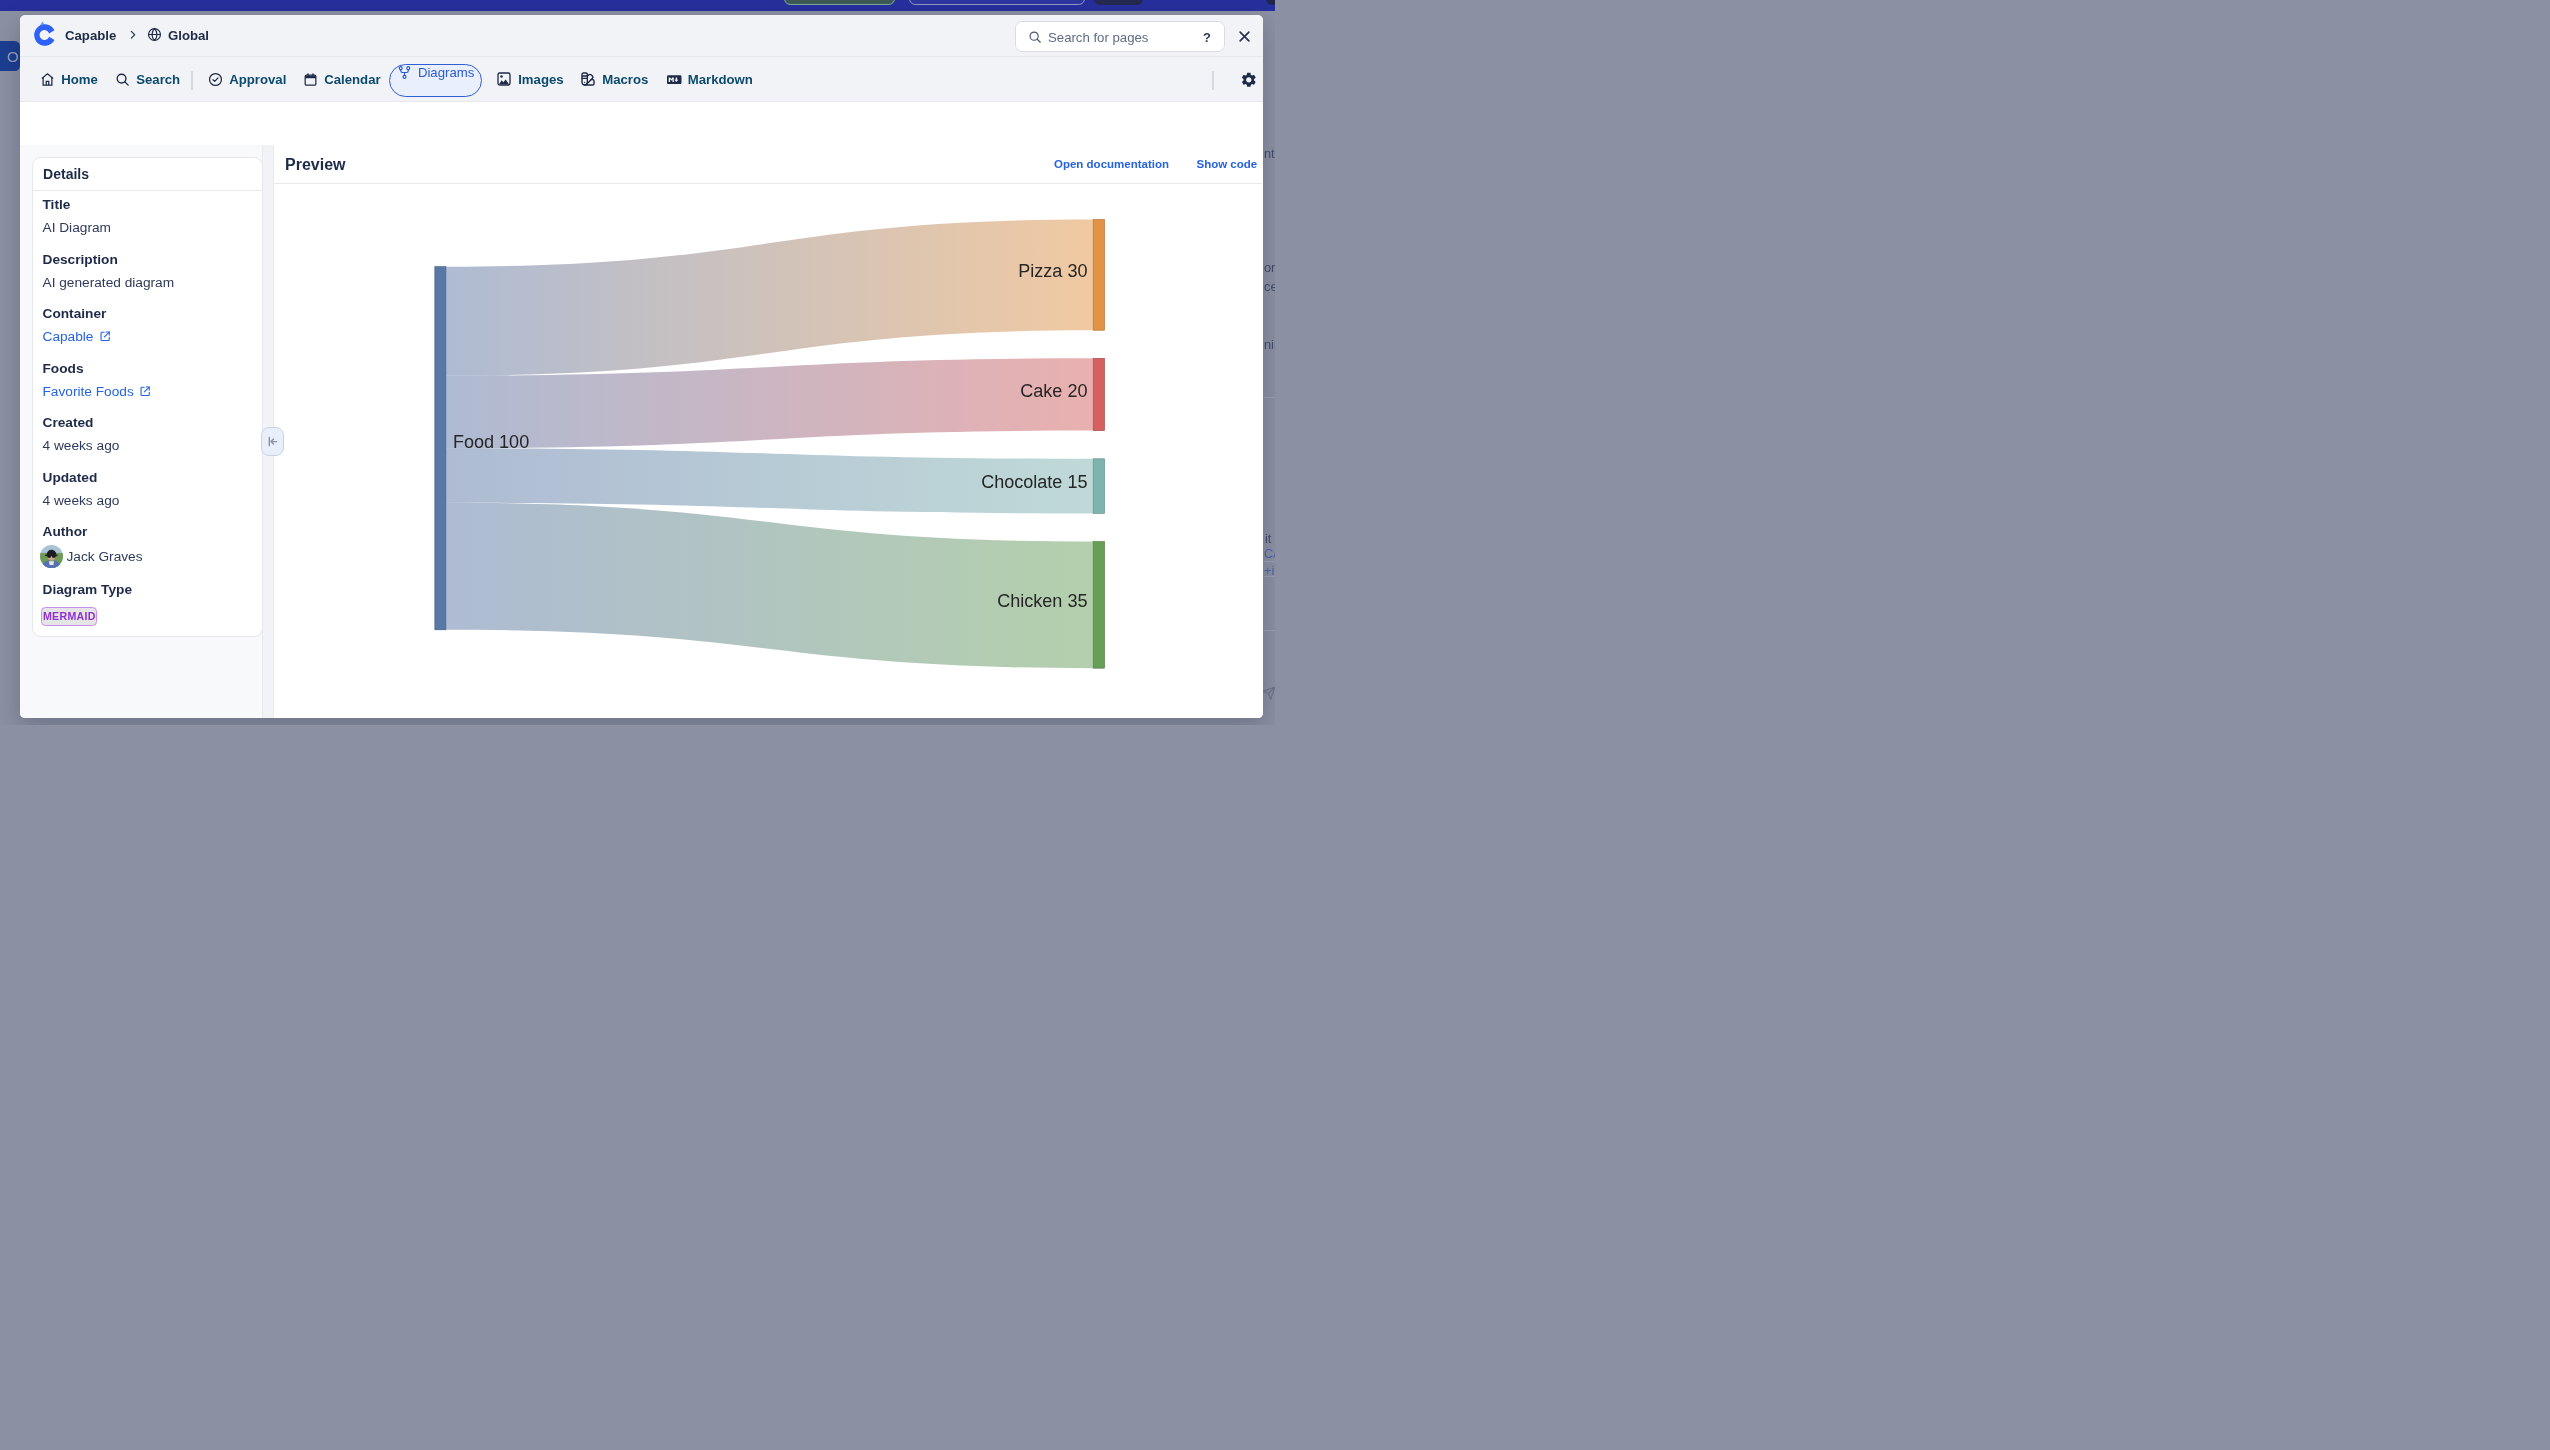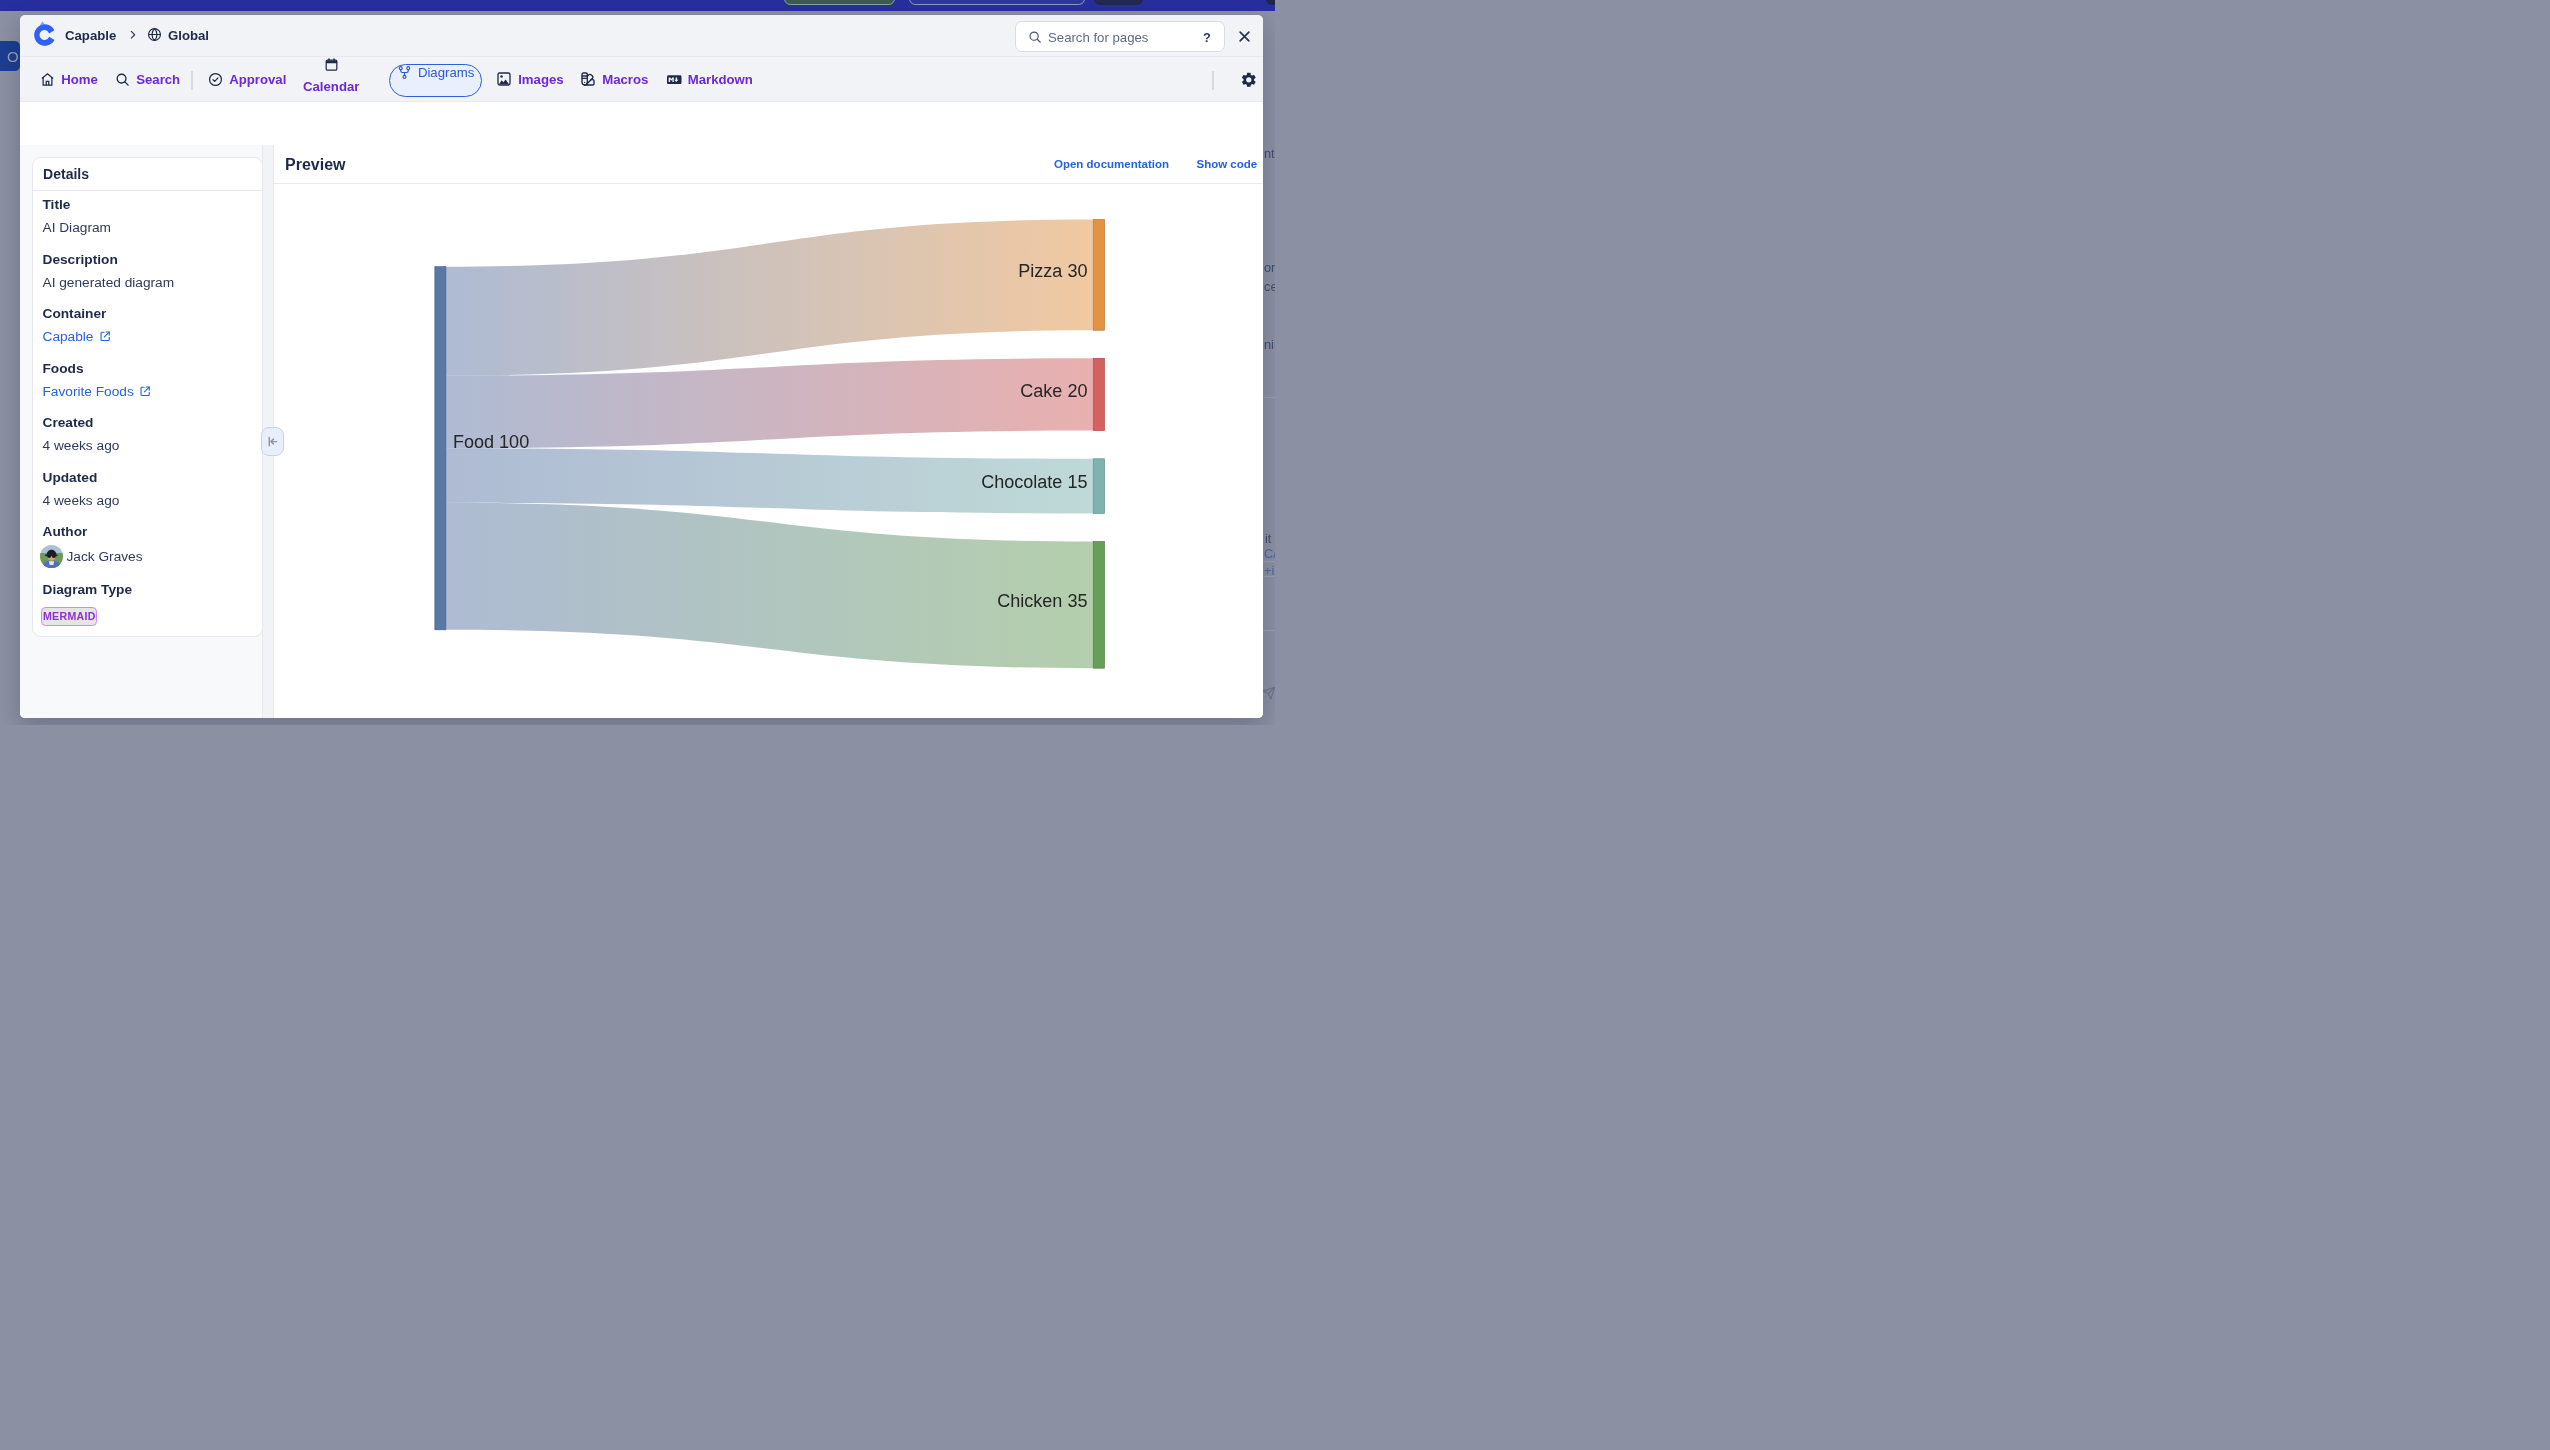--- a/index.html
+++ b/index.html
@@ -32,7 +32,7 @@
   .searchbox .q { position:absolute; right:13.2px; top:7.5px; font-size:12.8px; color:#2c3856; font-weight:600; }
   .xclose { position:absolute; right:10.6px; top:13.2px; width:15px; height:15px; }
 
-  .nav { position:absolute; top:0; height:44px; display:flex; align-items:center; gap:6.2px; font-size:13.2px; font-weight:600; color:#6d28d9; }
+  .nav { position:absolute; top:0; height:44px; display:flex; align-items:center; gap:6.2px; font-size:13.2px; font-weight:600; color:#0c4a6e; }
   .nav svg { flex:0 0 auto; }
   .vdiv { position:absolute; top:13.2px; width:1.8px; height:19.4px; background:#d6d9e0; }
   .pill { position:absolute; left:369px; top:7px; width:93px; height:33px; border:1.5px solid #2f5fd6; background:#e9effc; border-radius:16.7px; display:flex; justify-content:center; gap:6.2px; color:#2b5ad1; font-size:13.2px; font-weight:500; }

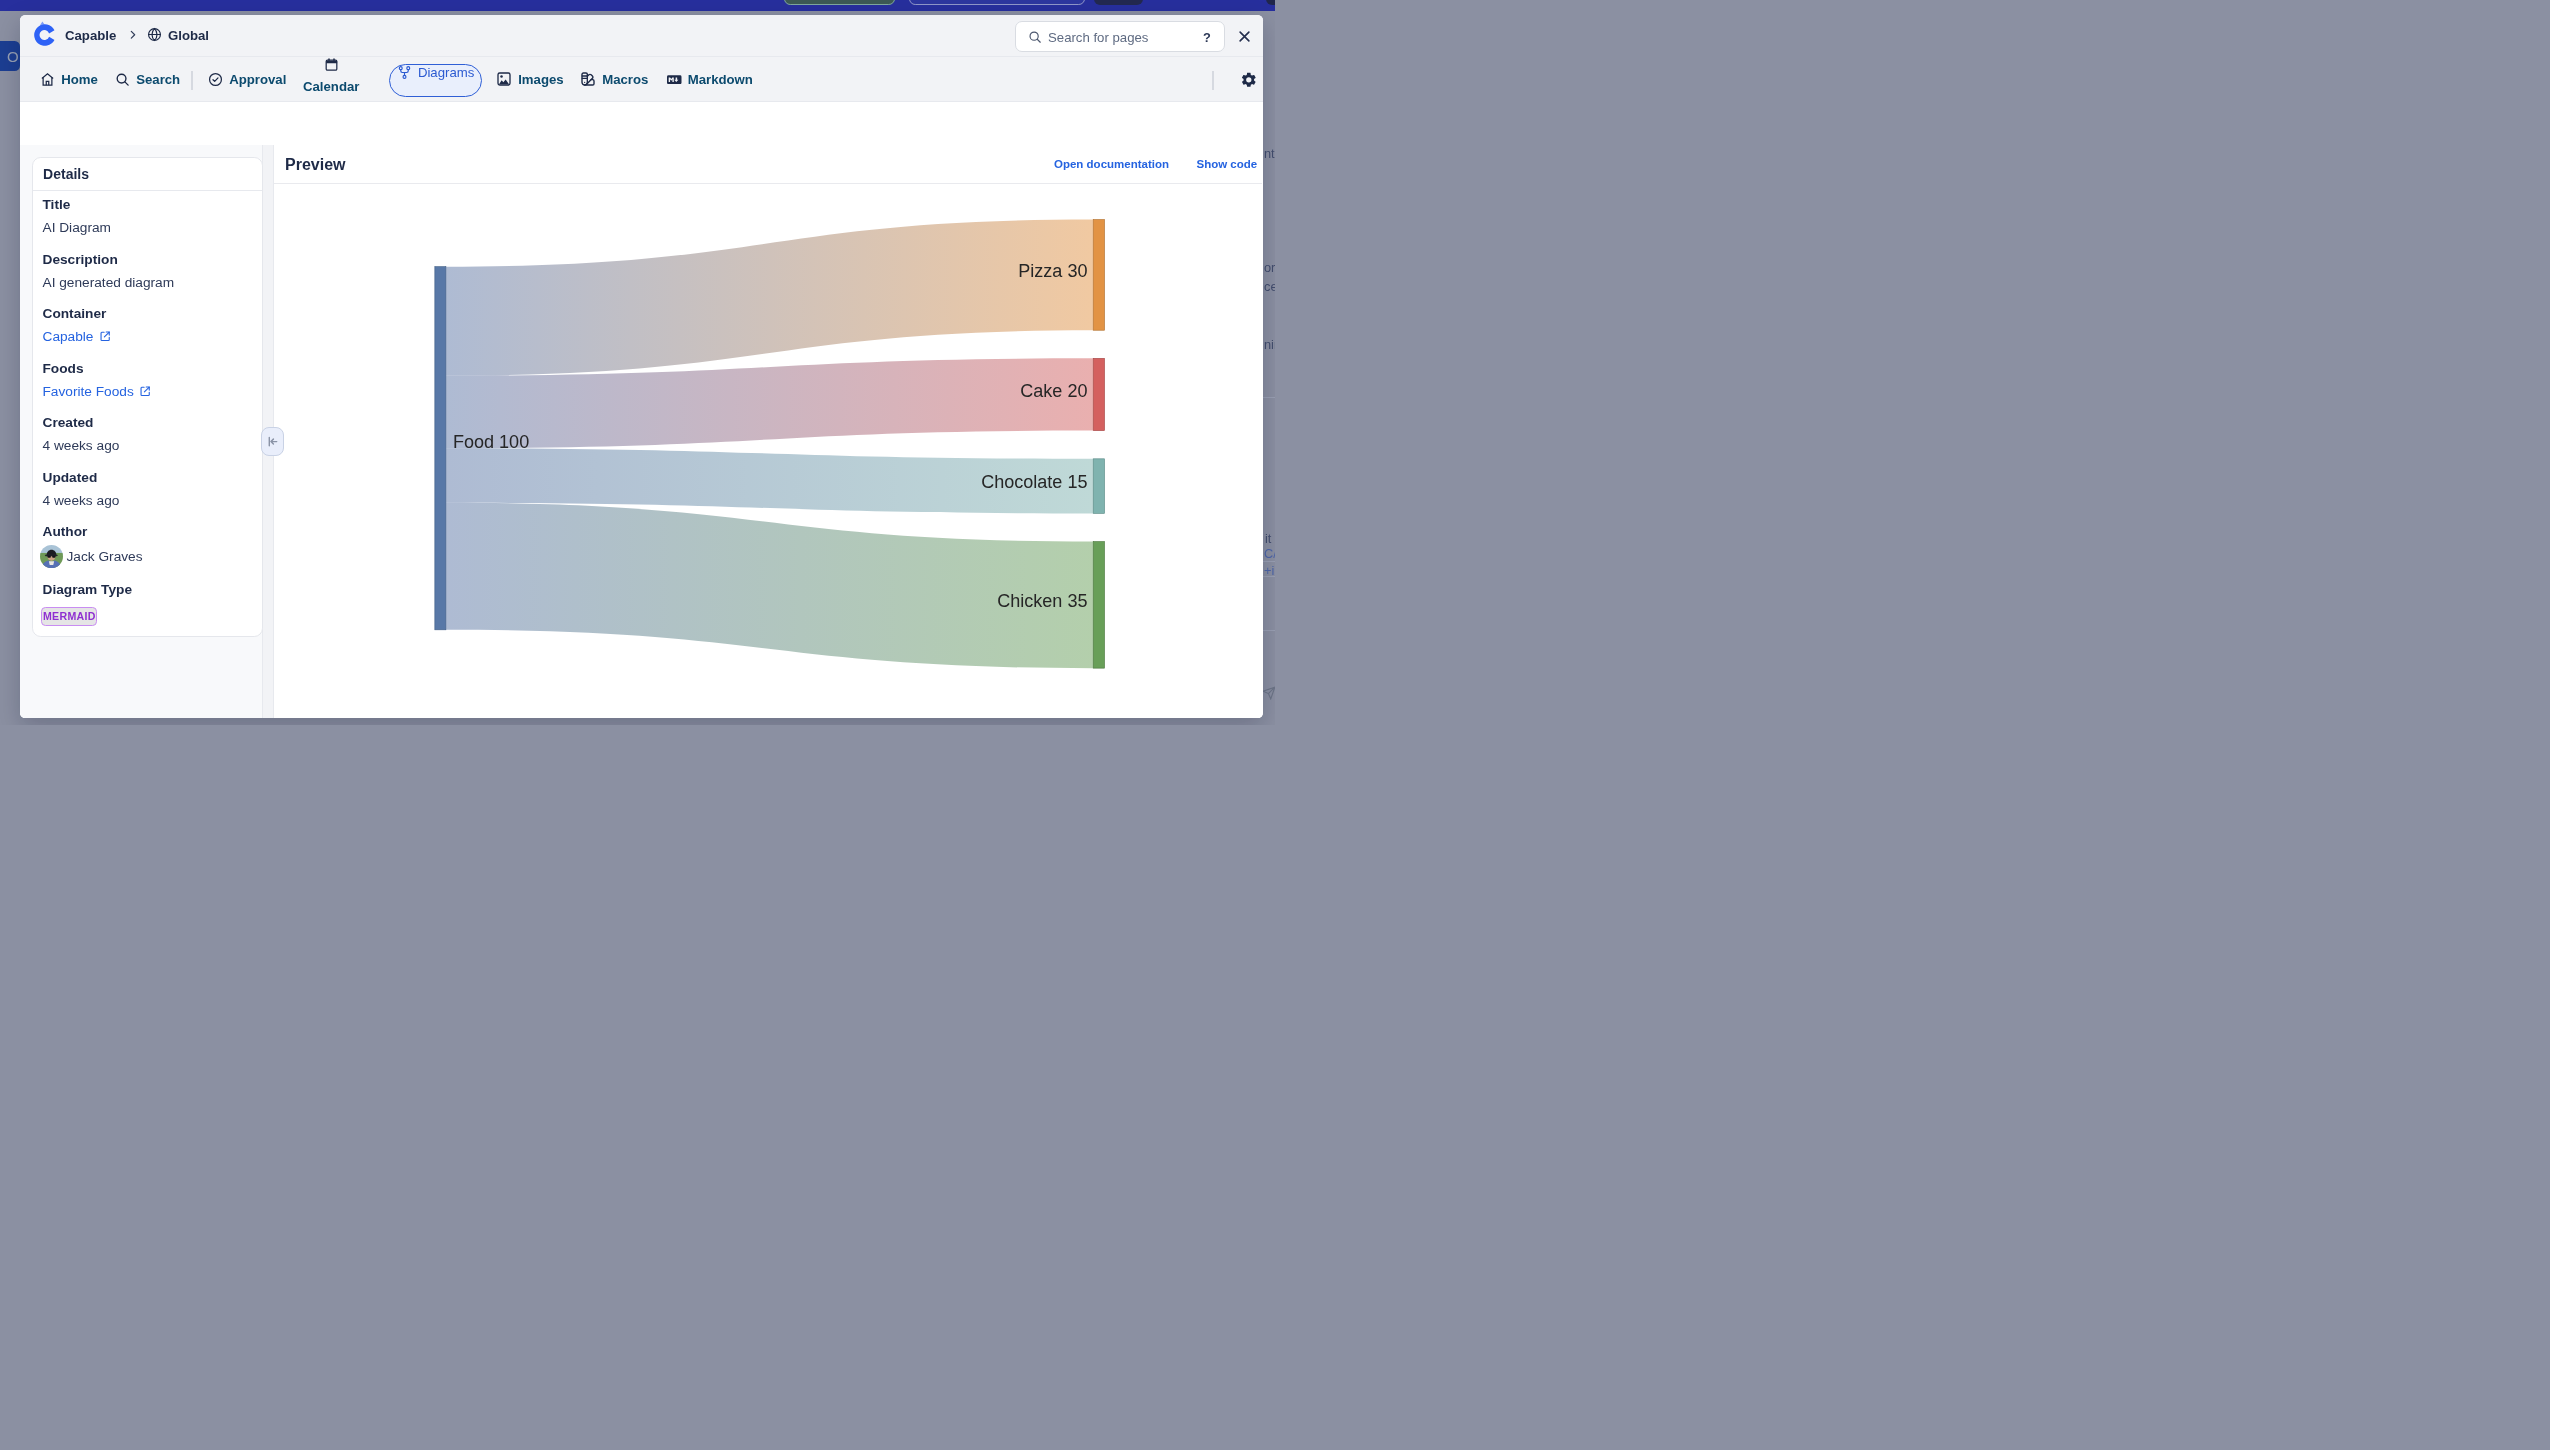--- a/index.html
+++ b/index.html
@@ -138,7 +138,7 @@
         </svg>
         <span>Approval</span>
       </div>
-      <div class="nav" style="left:283px;flex-direction:column;">
+      <div class="nav" style="left:283px;">
         <svg width="15" height="15" viewBox="0 0 24 24" fill="none" stroke="#1e2a47" stroke-width="2">
           <rect x="3.5" y="5" width="17" height="16" rx="2"></rect>
           <path d="M4.2 5.8h15.6c.7 0 1.2.5 1.2 1.2V10H3.5V7c0-.7.5-1.2.7-1.2z" fill="#1e2a47" stroke="none"></path>

